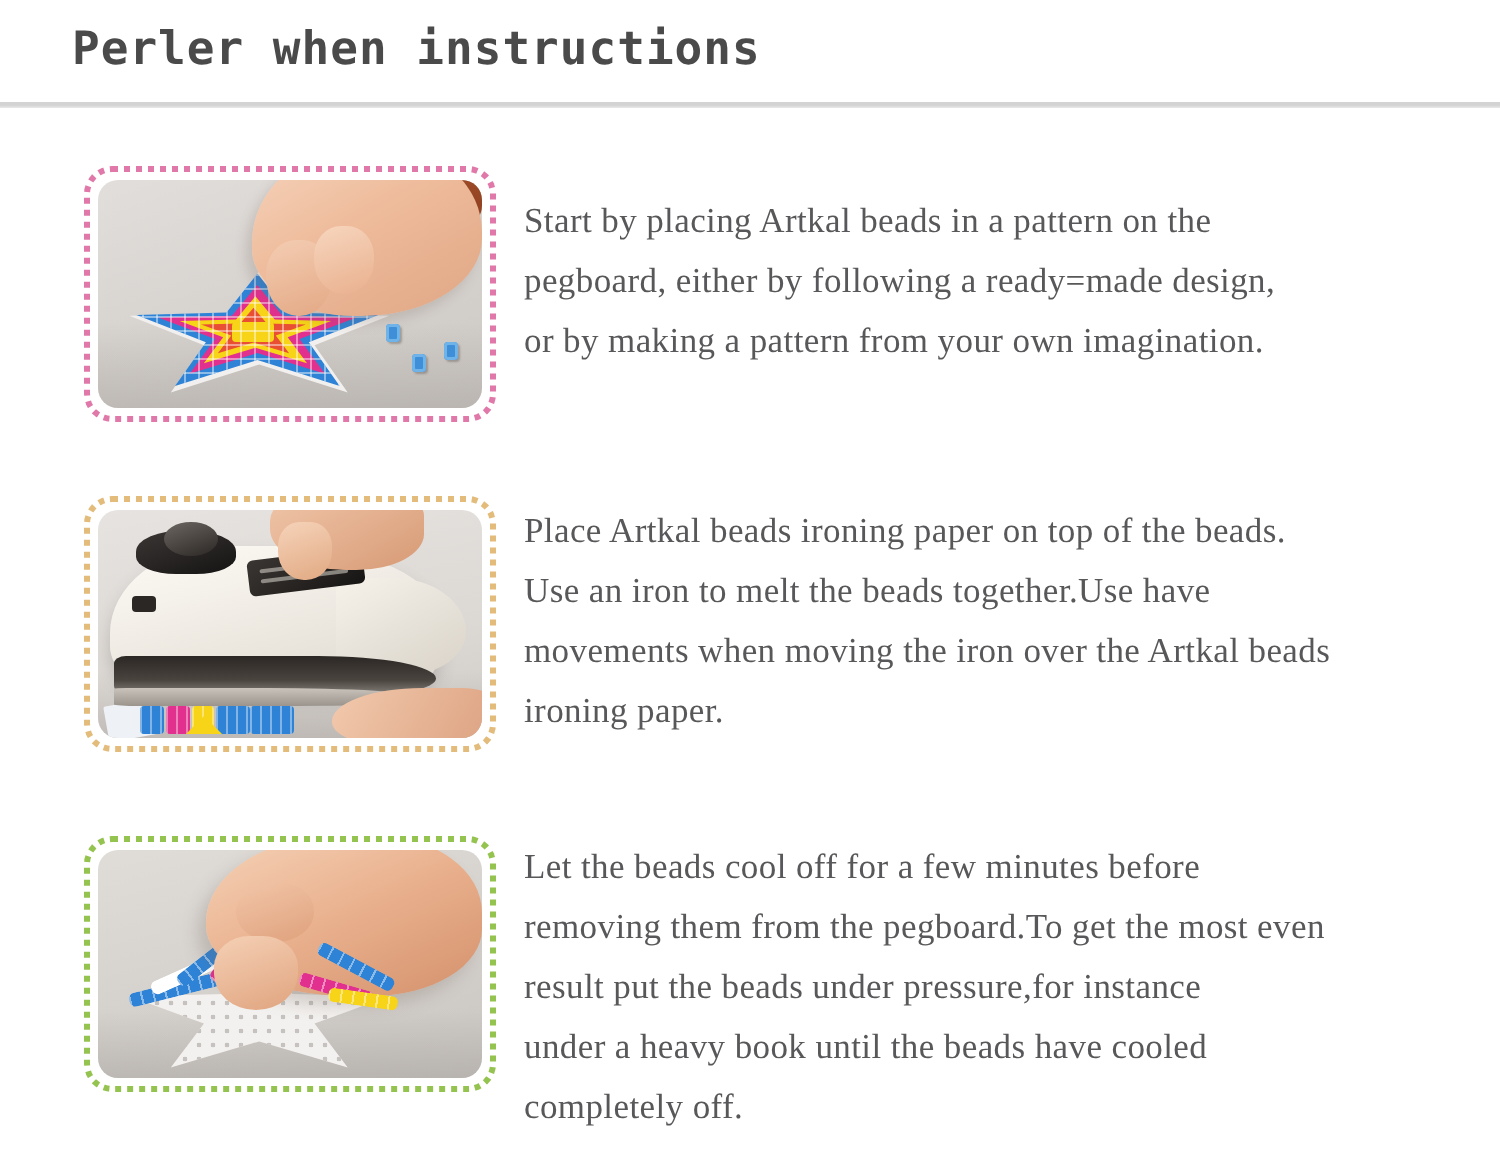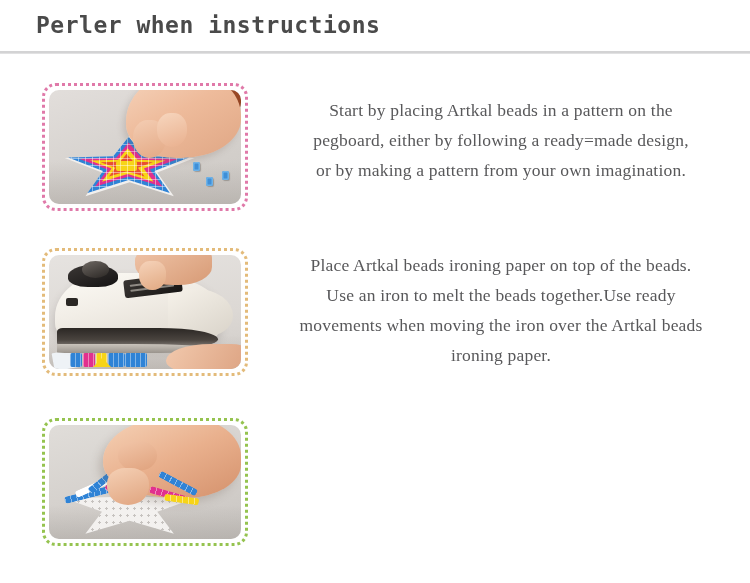--- a/index.html
+++ b/index.html
@@ -55,7 +55,6 @@
     position: absolute;
     left: 0;
     width: 750px;
-    text-align: center;
   }
   .step-1 { top: 30px;  height: 155px; }
   .step-2 { top: 195px; height: 165px; }

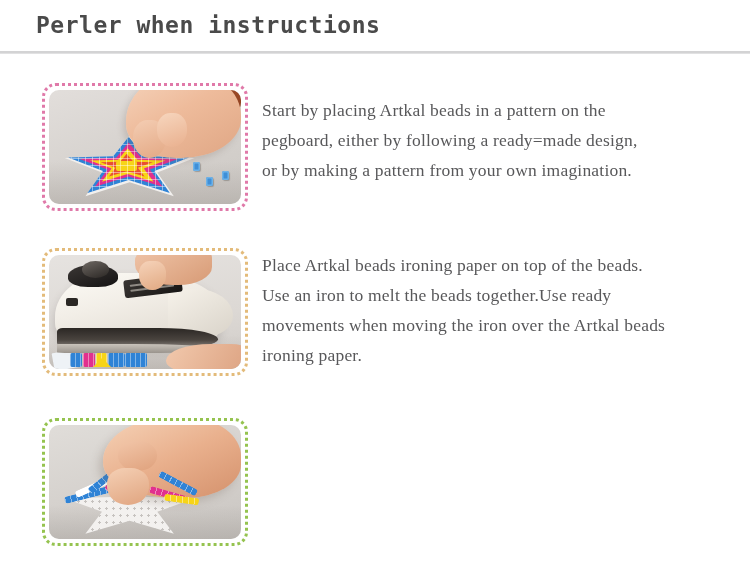--- a/index.html
+++ b/index.html
@@ -377,7 +377,7 @@
       </div>
     </div>
     <div class="step-text">Place Artkal beads ironing paper on top of the beads.
-Use an iron to melt the beads together.Use ready
+Use an iron to melt the beads together.Use have
 movements when moving the iron over the Artkal beads
 ironing paper.</div>
   </div>

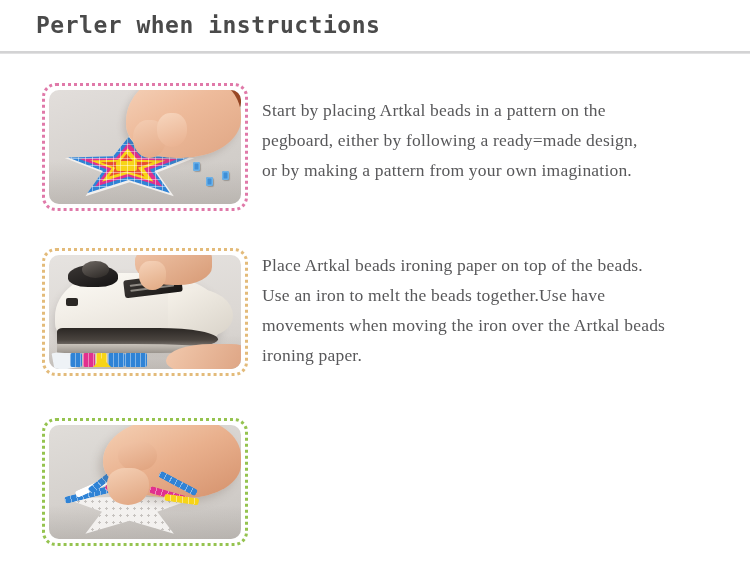--- a/index.html
+++ b/index.html
@@ -402,6 +402,11 @@
         <div class="peel pe9"></div>
       </div>
     </div>
+    <div class="step-text">Let the beads cool off for a few minutes before
+removing them from the pegboard.To get the most even
+result put the beads under pressure,for instance
+under a heavy book until the beads have cooled
+completely off.</div>
   </div>
 
 </div>

